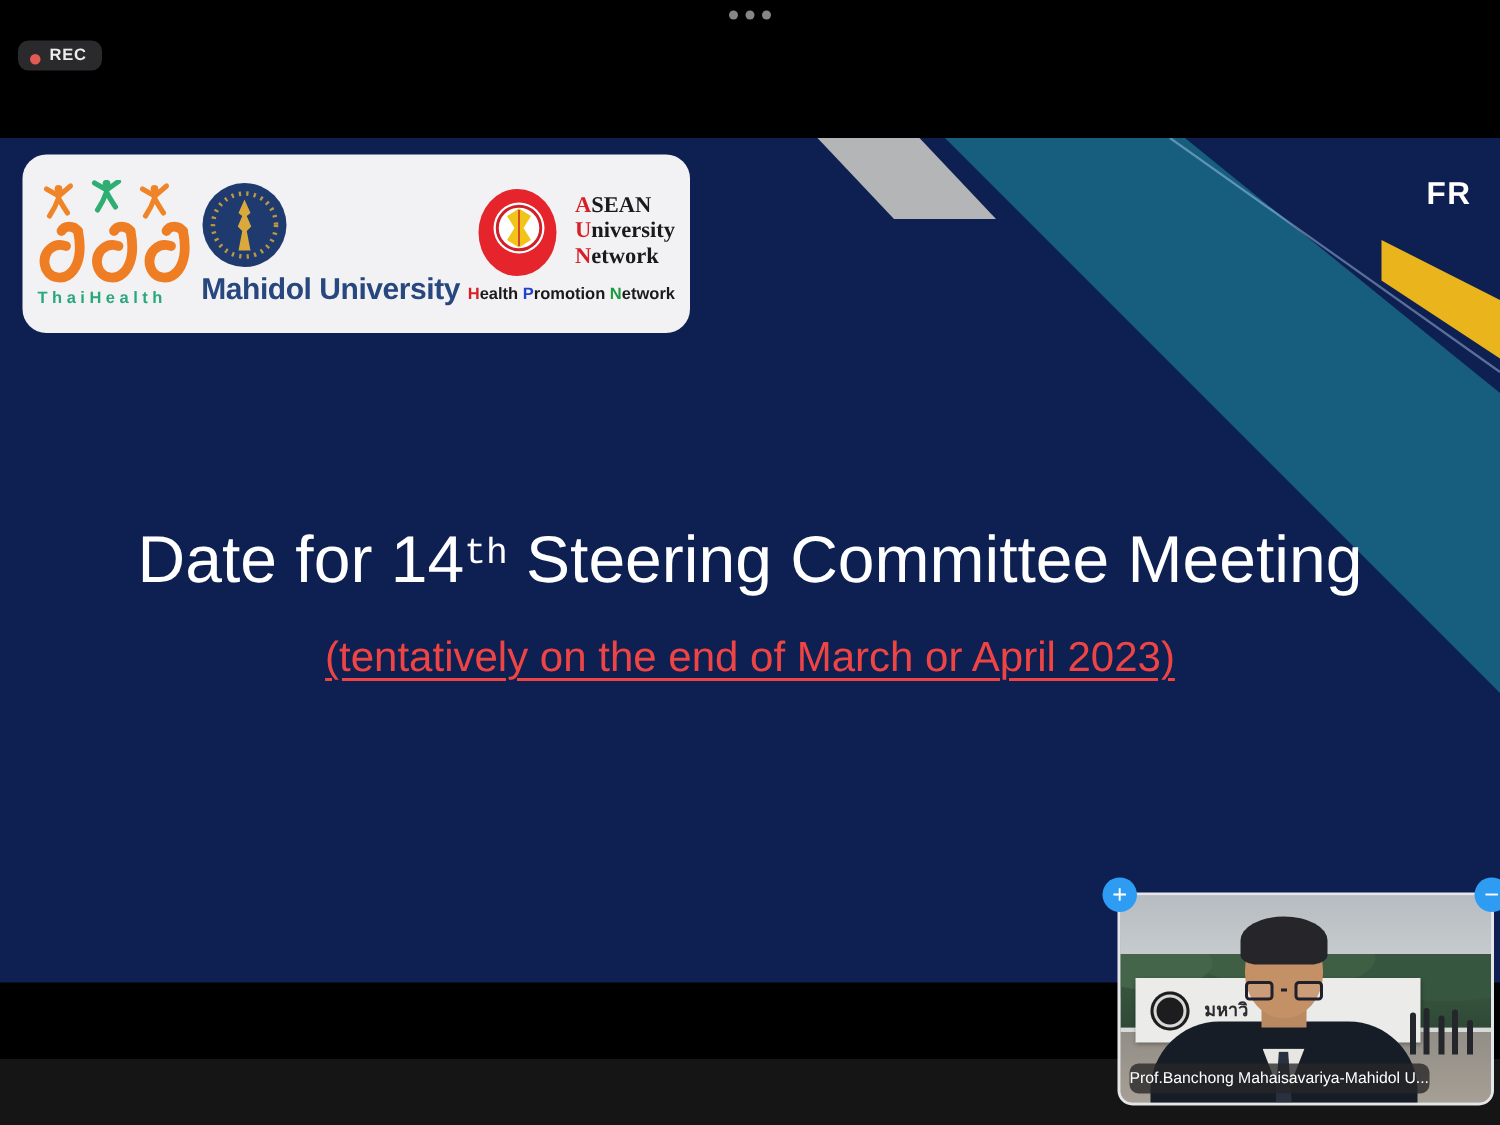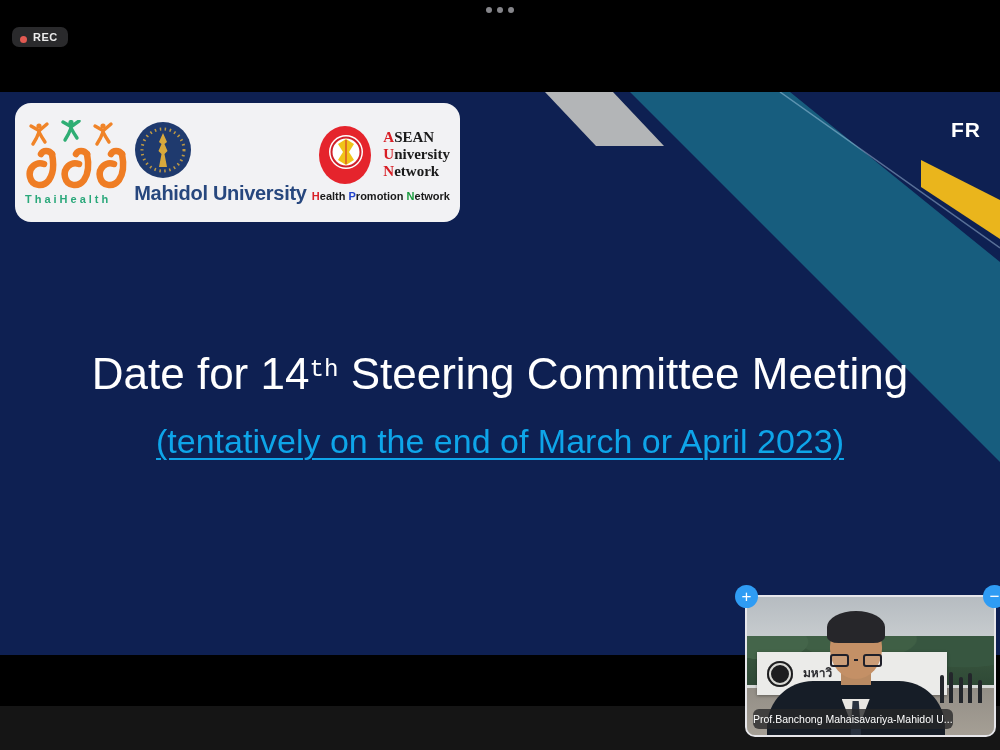--- a/index.html
+++ b/index.html
@@ -40,8 +40,8 @@
   .slide-title{position:absolute;left:0;top:256px;width:100%;text-align:center;color:#fff;
                font-size:44px;line-height:1.2;}
   .slide-title sup{font-size:55%;position:relative;top:-.55em;vertical-align:baseline;font-family:Liberation Mono, monospace;}
-  .slide-subtitle{position:absolute;left:0;top:330px;width:100%;text-align:center;color:#0ea5e9;
-                  font-size:34px;text-decoration:underline;text-underline-offset:5px;text-decoration-thickness:2px;}
+  .slide-subtitle{position:absolute;left:0;top:330px;width:100%;text-align:center;color:#ef4444;
+                  font-size:28px;text-decoration:underline;text-underline-offset:5px;text-decoration-thickness:2px;}
 
   
   .bottom-strip{position:absolute;left:0;top:706px;width:1000px;height:44px;background:#151515;}

